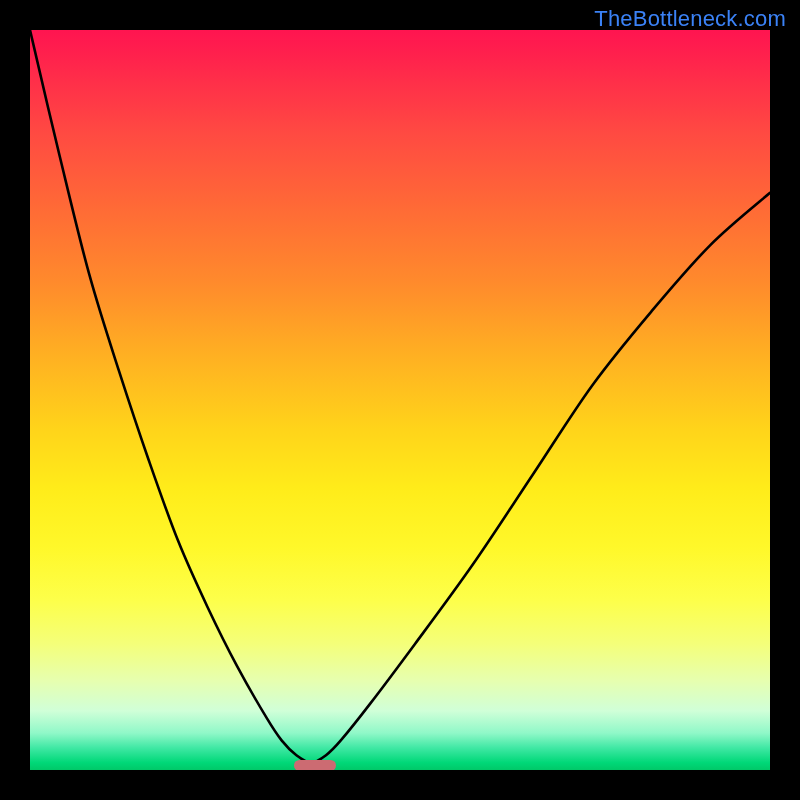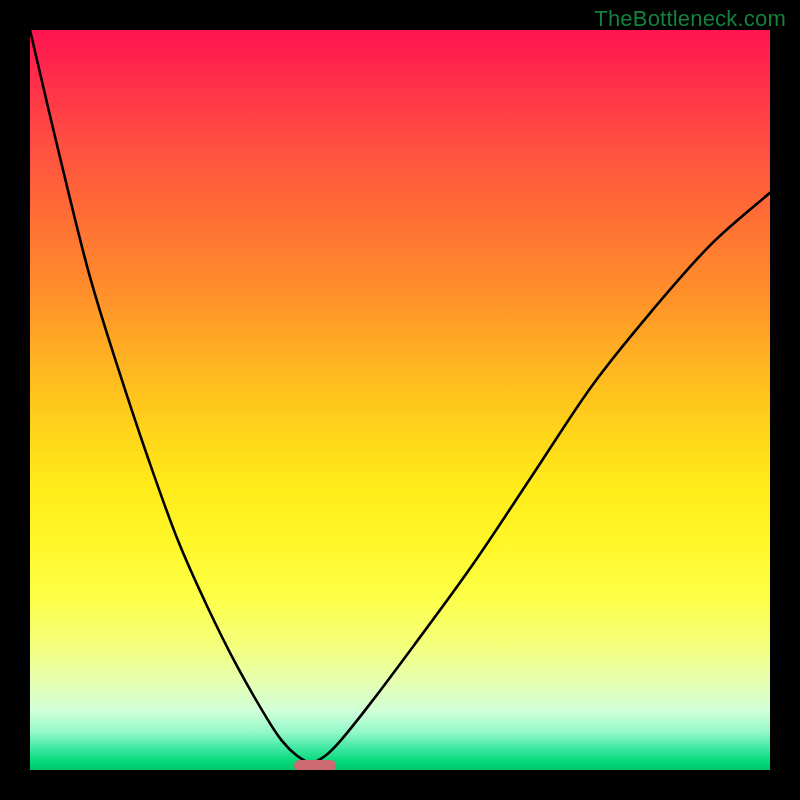--- a/index.html
+++ b/index.html
@@ -47,7 +47,7 @@
     position: absolute;
     top: 6px;
     right: 14px;
-    color: #15803d;
+    color: #3b82f6;
     font-size: 22px;
     font-weight: 500;
     letter-spacing: 0.2px;

